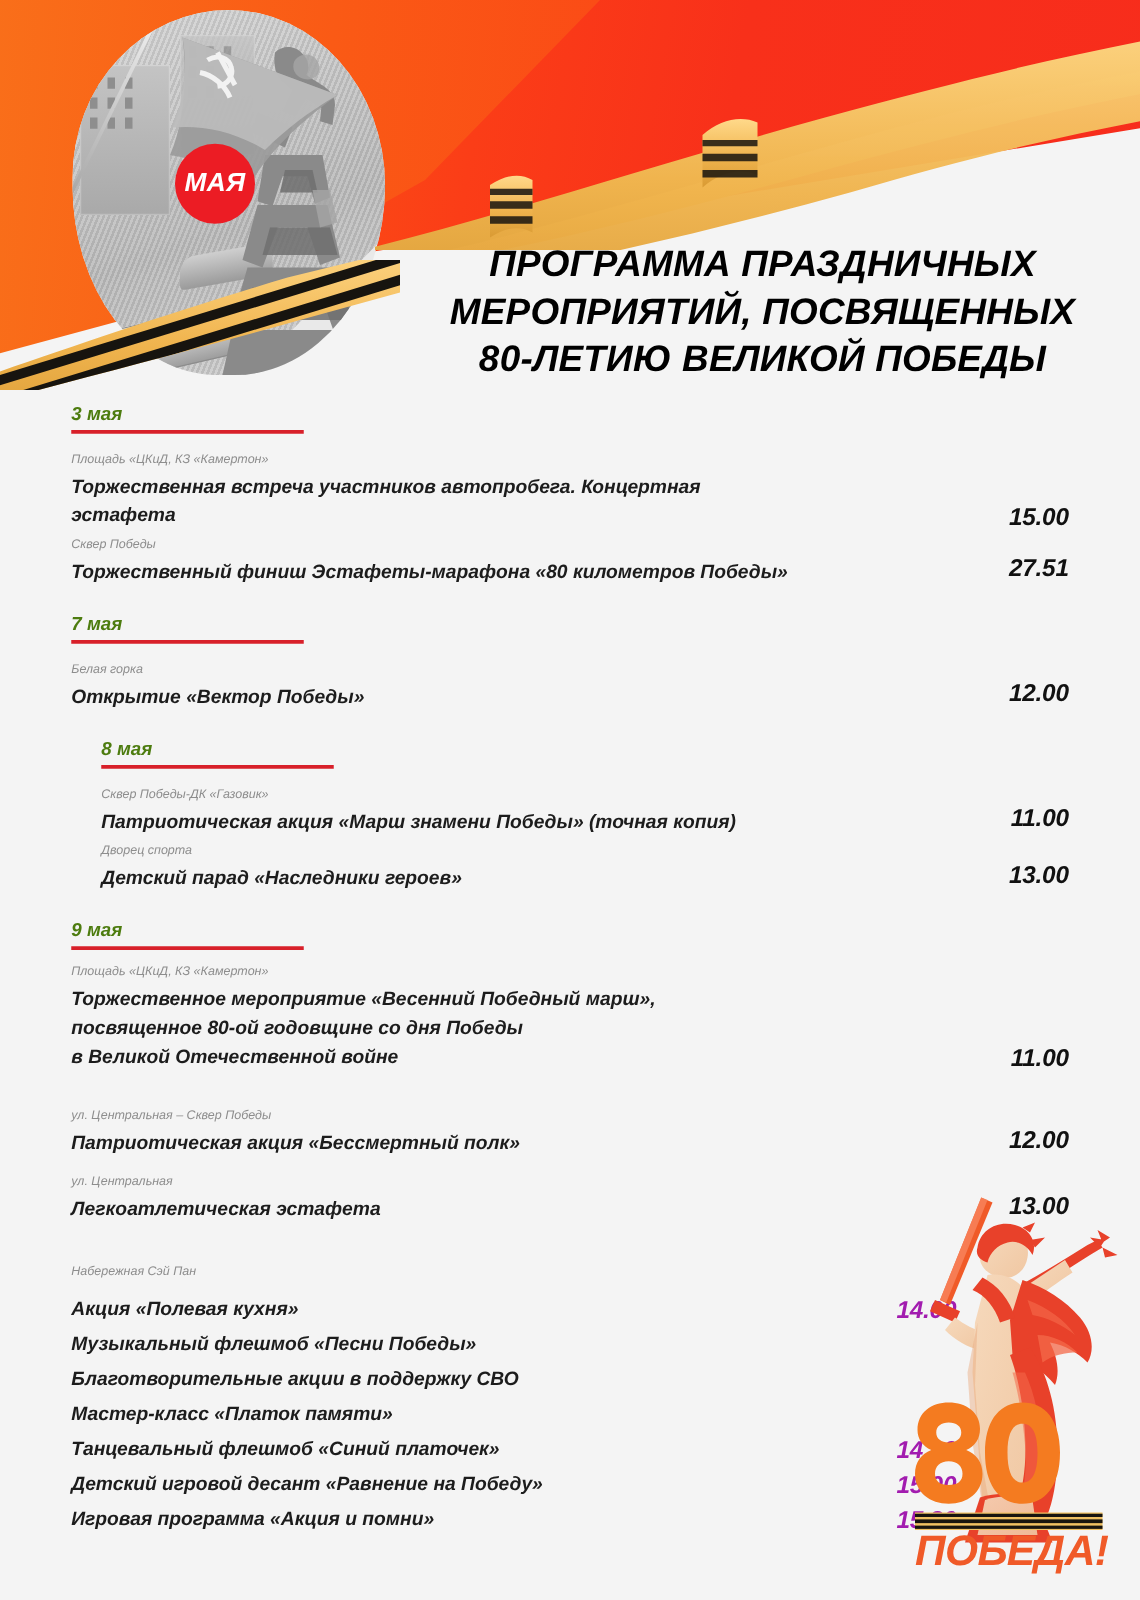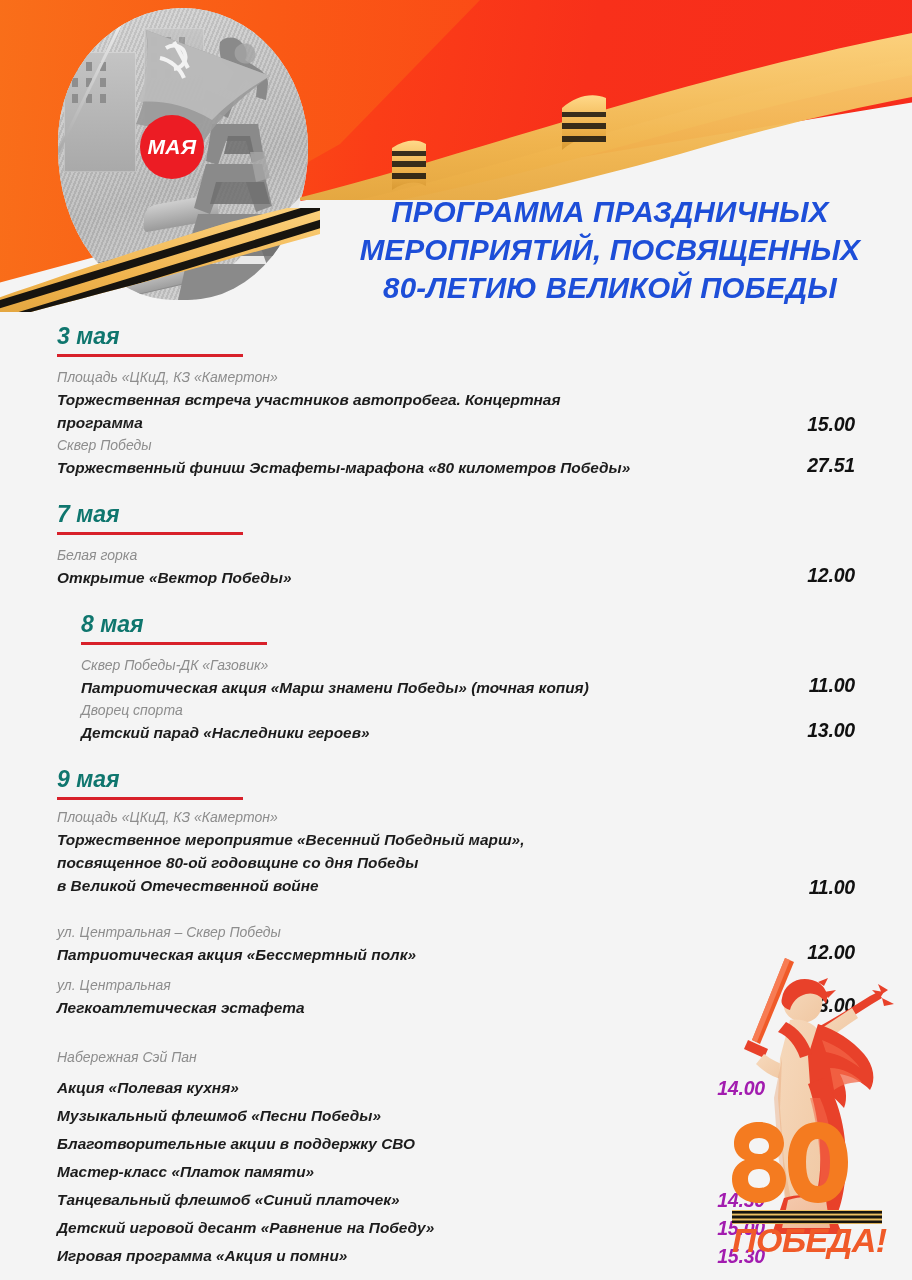--- a/index.html
+++ b/index.html
@@ -150,7 +150,7 @@
     left: 330px; top: 193px;
     width: 560px;
     text-align: center;
-    color: #1d4ed8;
+    color: #000000;
     font-weight: bold;
     font-size: 29.5px;
     line-height: 38px;

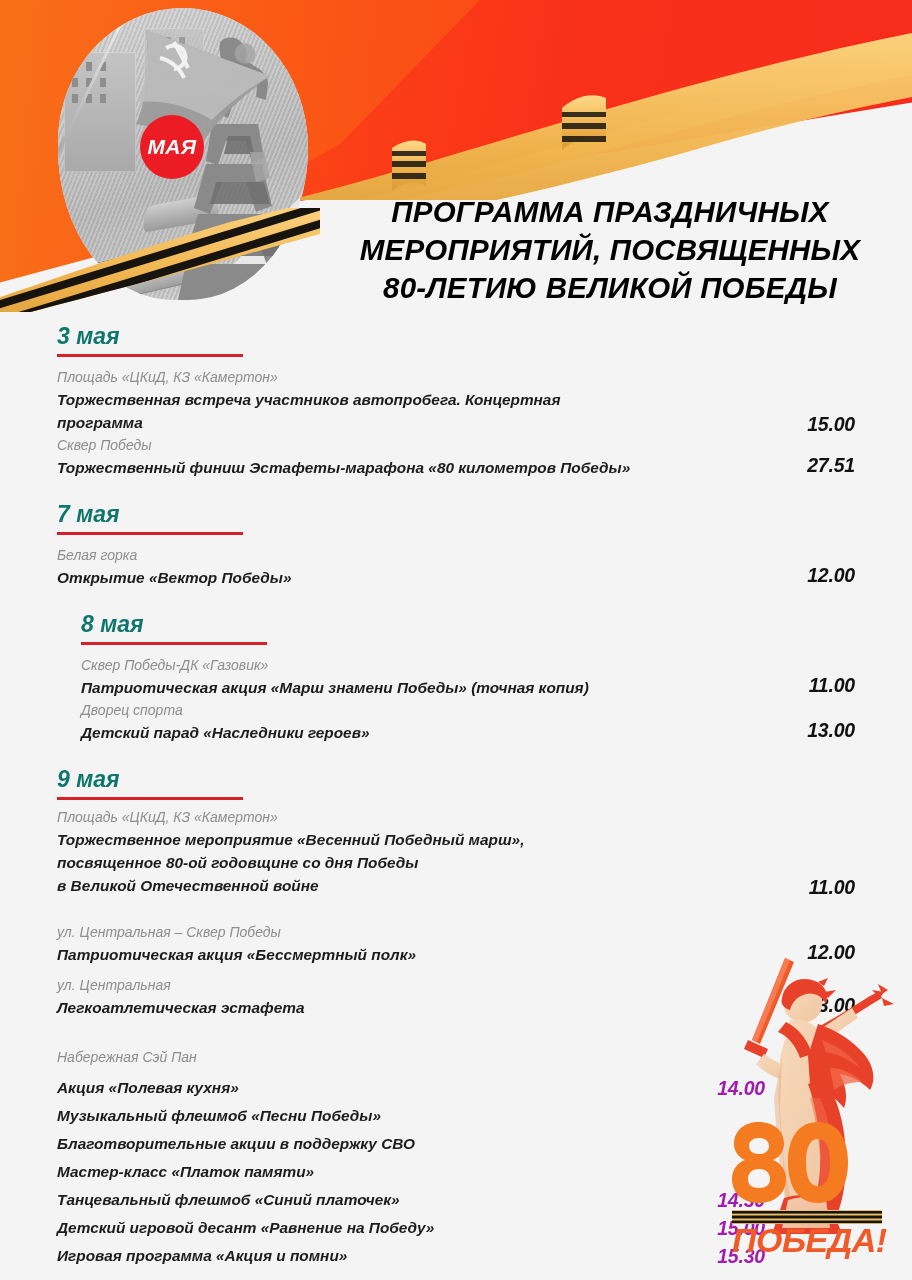--- a/index.html
+++ b/index.html
@@ -171,9 +171,9 @@
   }
   .day-head {
     position: relative;
-    color: #0f766e;
-    font-weight: bold;
-    font-size: 23px;
+    color: #4d7c0f;
+    font-weight: bold;
+    font-size: 15px;
     padding-top: 11px;
     padding-bottom: 9px;
   }

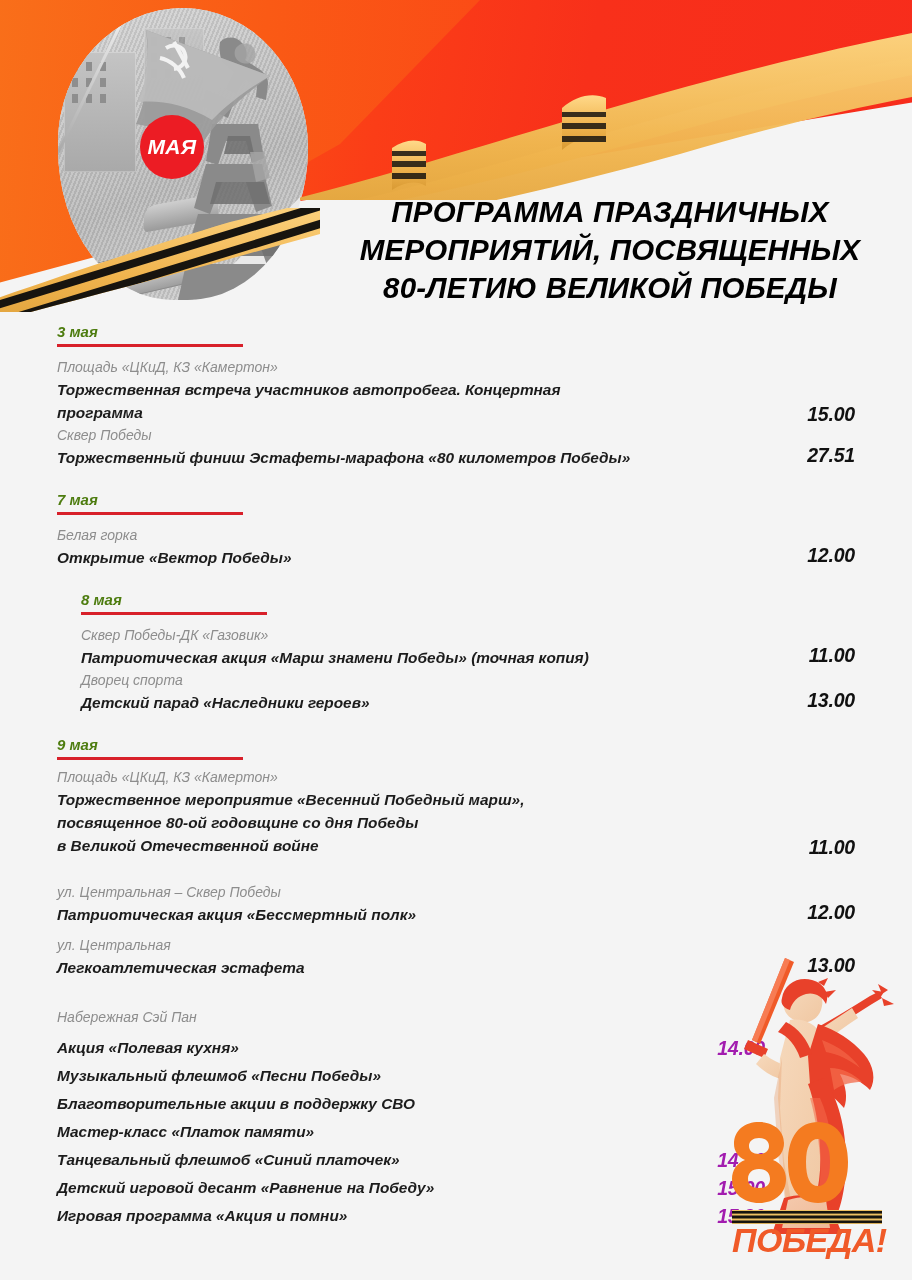--- a/index.html
+++ b/index.html
@@ -190,7 +190,7 @@
   }
   .venue {
     color: #8d8d8d;
-    font-size: 14px;
+    font-size: 10px;
     line-height: 21px;
     padding-top: 1px;
   }

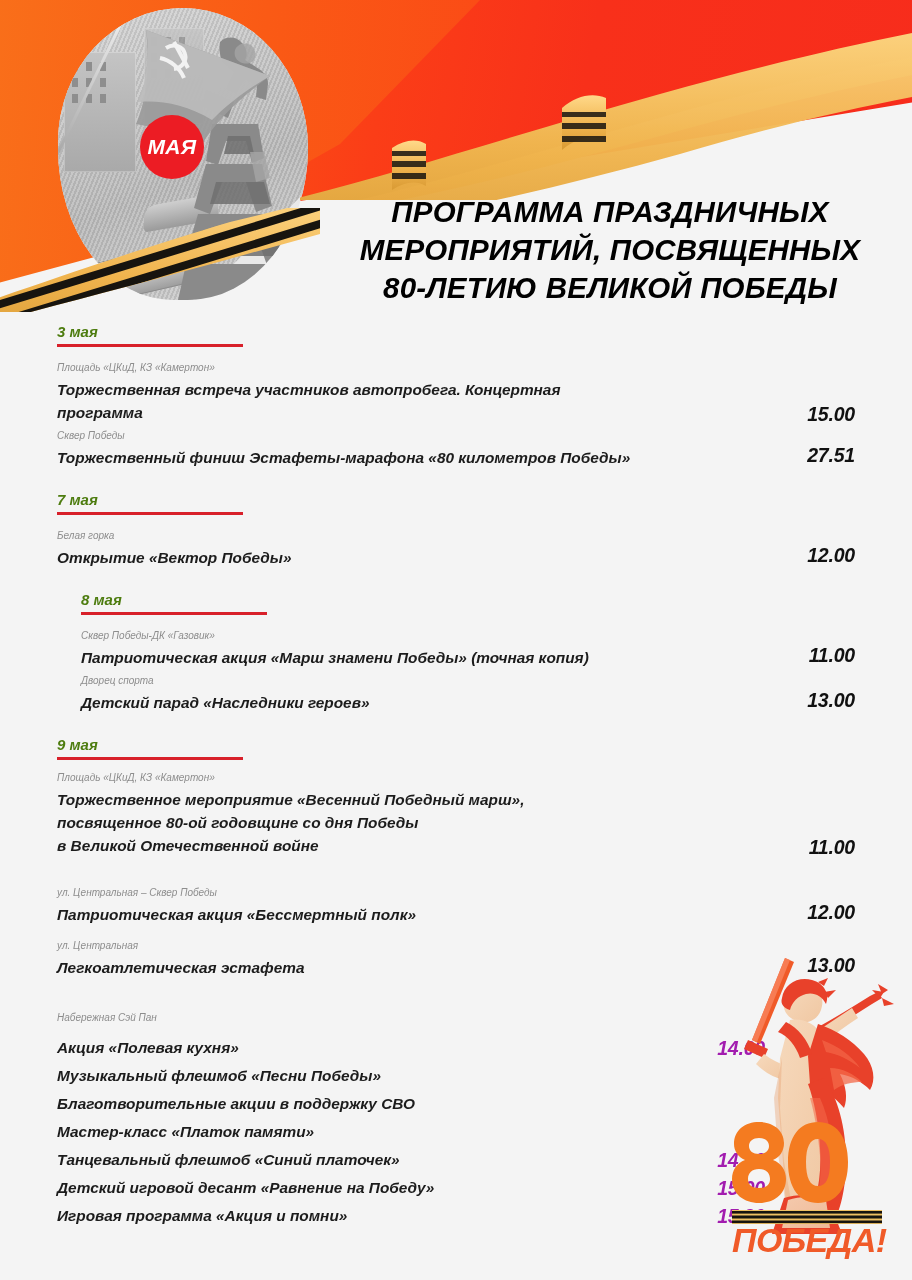--- a/index.html
+++ b/index.html
@@ -391,7 +391,7 @@
           <div class="venue">Площадь «ЦКиД, КЗ «Камертон»</div>
           <div class="event">
             <div>Торжественная встреча участников автопробега. Концертная</div>
-            <div>программа</div>
+            <div>эстафета</div>
           </div>
           <div class="time" style="top:47px;">15.00</div>
         </div>

